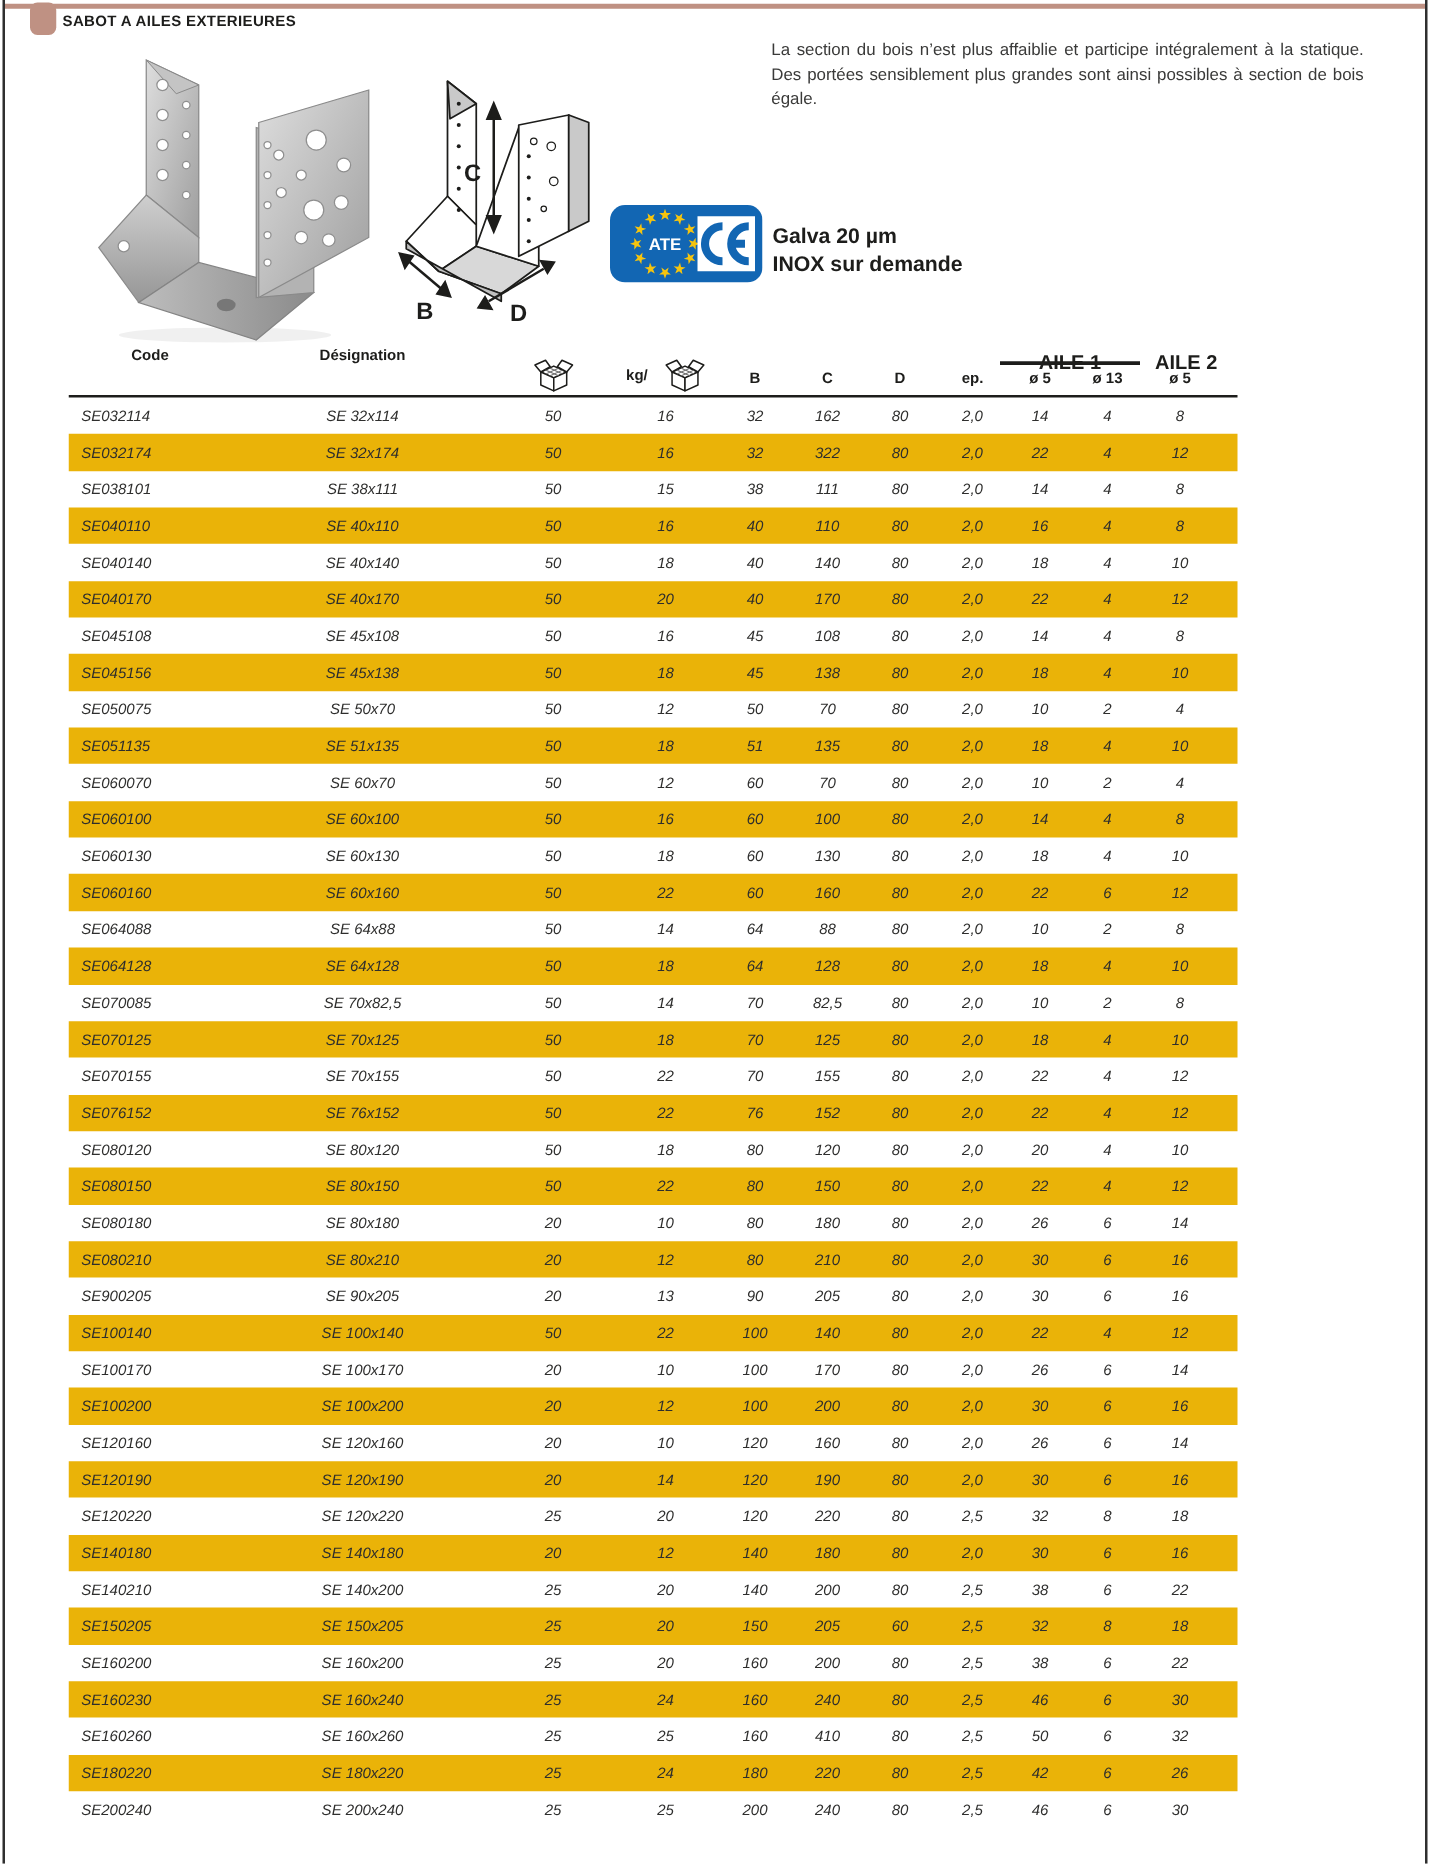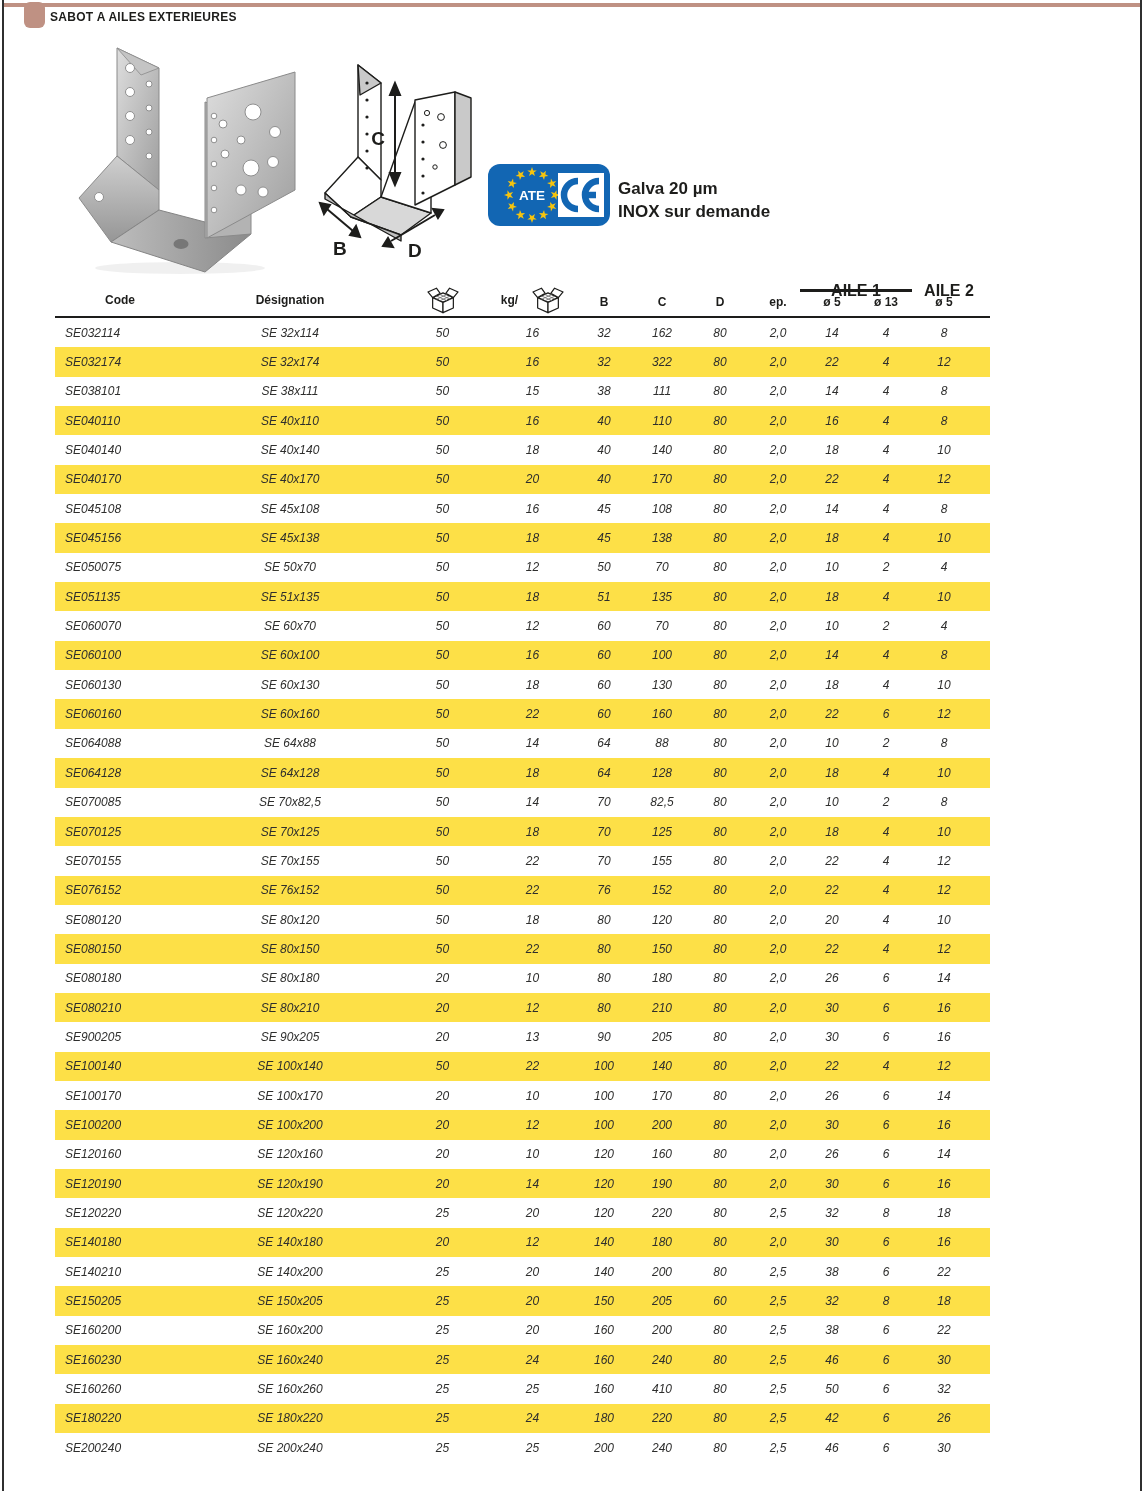--- a/index.html
+++ b/index.html
@@ -66,6 +66,7 @@
 <div class="page-title">SABOT A AILES EXTERIEURES</div>
 
 <div class="intro">
+  <p>La section du bois n’est plus affaiblie et participe intégralement à la statique. Des portées sensiblement plus grandes sont ainsi possibles à section de bois égale.</p>
 </div>
 
 <svg class="hero-photo" width="275" height="235" viewBox="0 0 275 235">

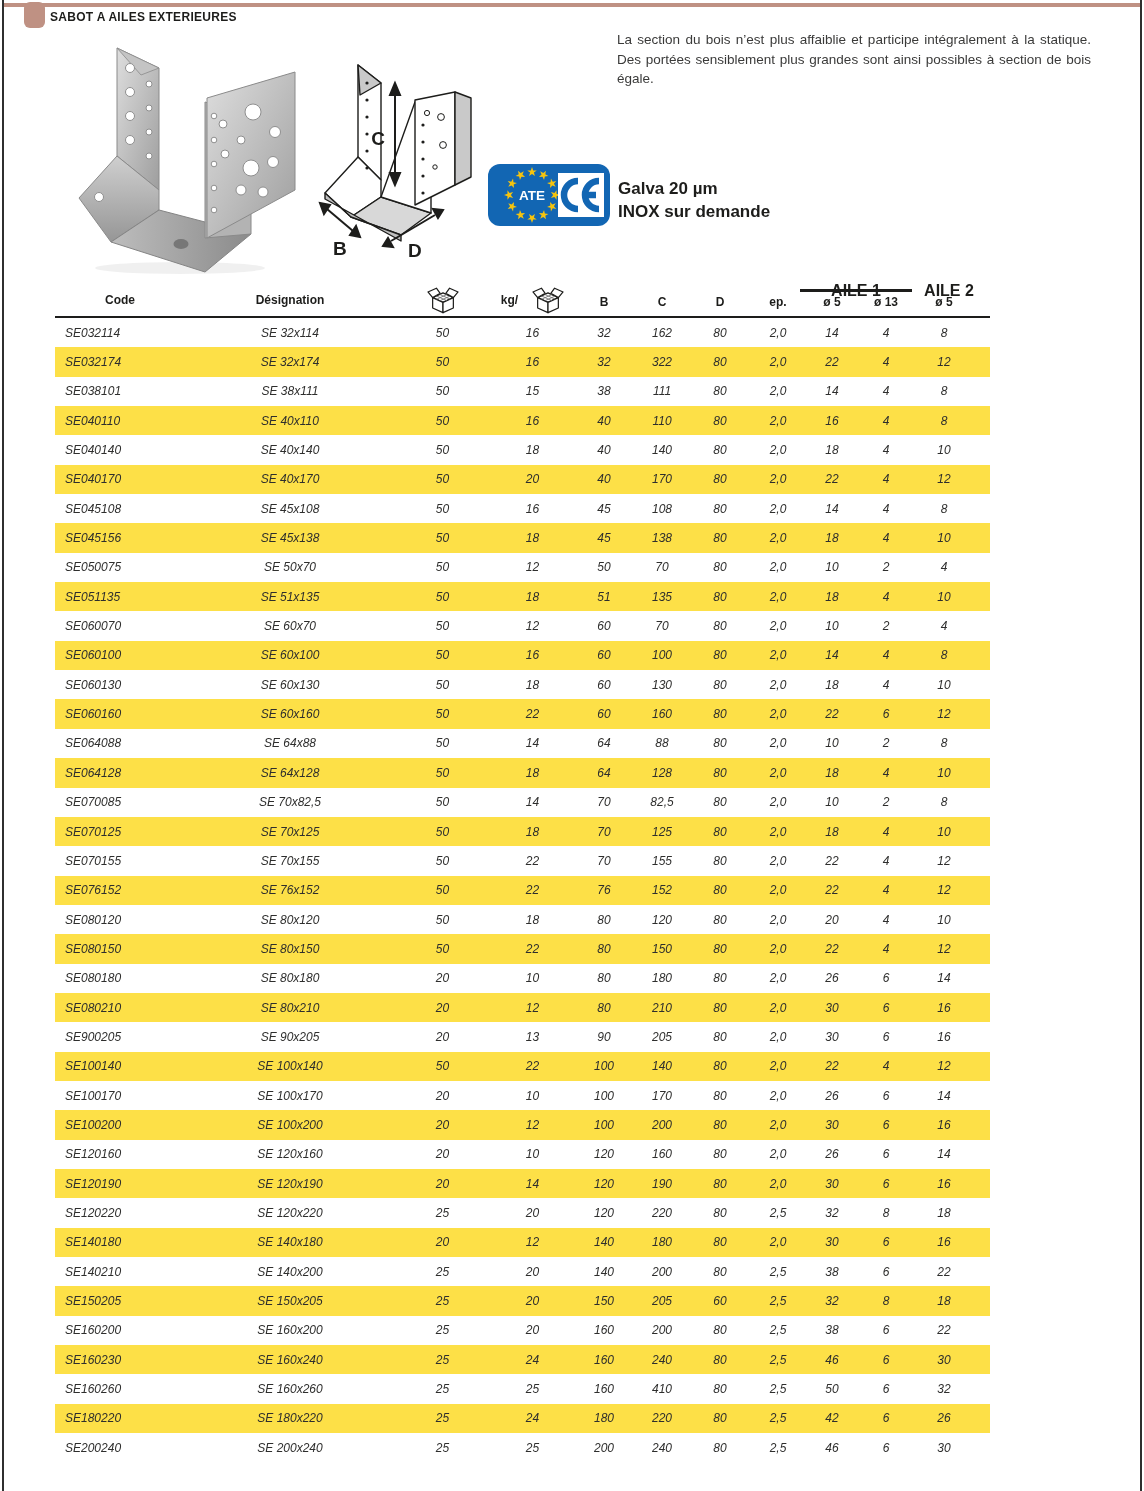--- a/index.html
+++ b/index.html
@@ -39,7 +39,7 @@
   .thead { position:relative; height:48px; border-bottom:2px solid #1d1d1b; width:935px; }
   .thead .grid11 { position:absolute; left:0; bottom:0; align-items:end; }
   .th { font-size:12px; font-weight:bold; color:#1d1d1b; text-align:center; padding-bottom:7px; }
-  .th.code, .th.designation { padding-bottom:9px; }
+  .th.code, .th.designation { padding-bottom:25px; }
   .th.carton-cell { display:flex; justify-content:center; align-items:flex-end; padding-bottom:2px; }
   .th.kg-cell { display:flex; justify-content:center; align-items:flex-end; gap:14px; padding-bottom:2px; }
   .th.kg-cell .kg-txt { padding-bottom:7px; }

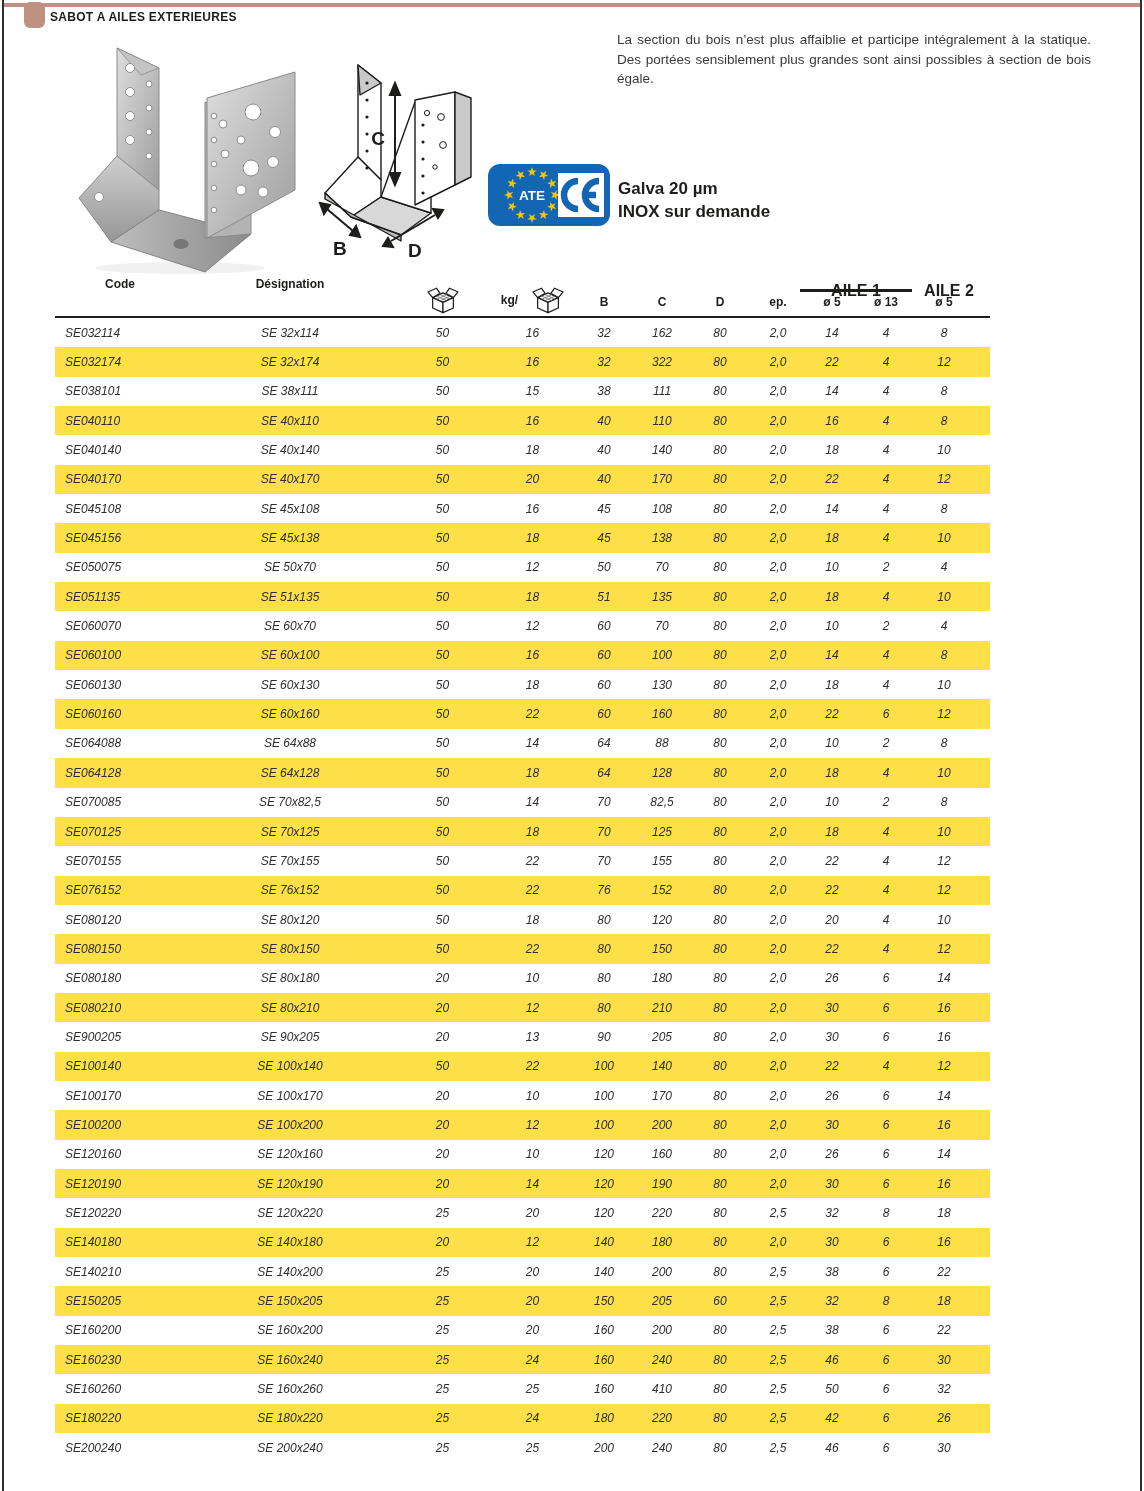--- a/index.html
+++ b/index.html
@@ -50,7 +50,7 @@
 
   .tbody { width:935px; }
   .trow { height:29.35px; width:935px;font-style:italic; }
-  .trow.alt { background:#fde047; }
+  .trow.alt { background:#eab308; }
   .trow .grid11 { height:100%; align-items:center; }
   .td { font-size:12px; text-align:center; color:#2e2e2d; }
   .td.c0 { text-align:left; padding-left:10px; }

